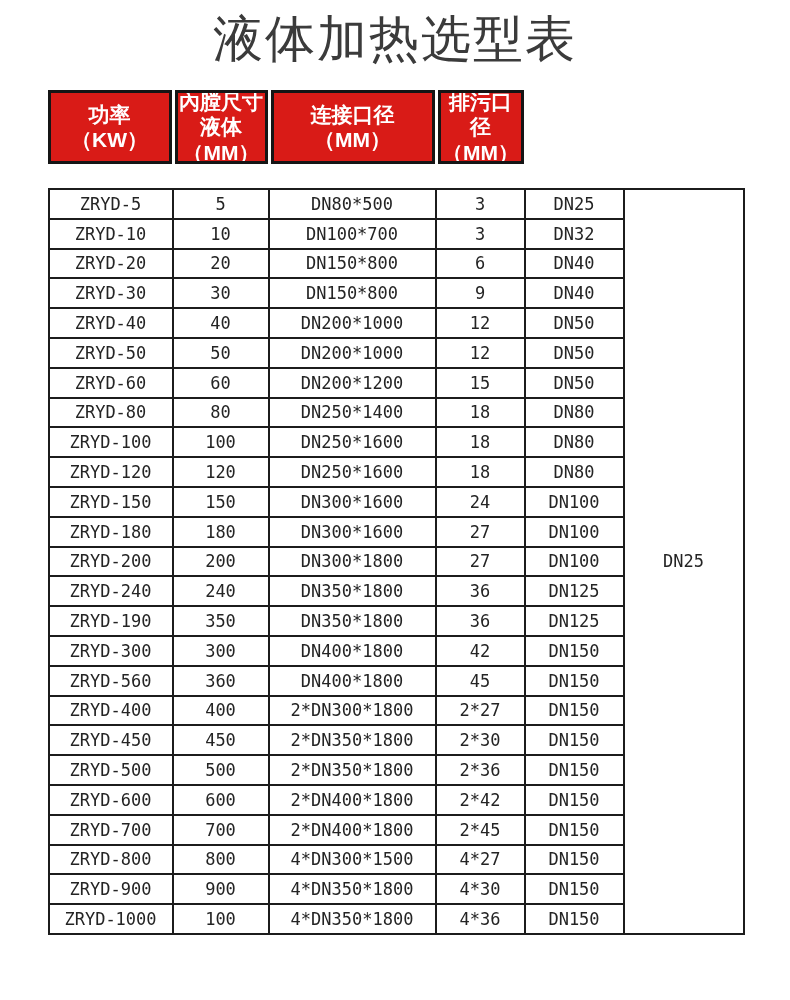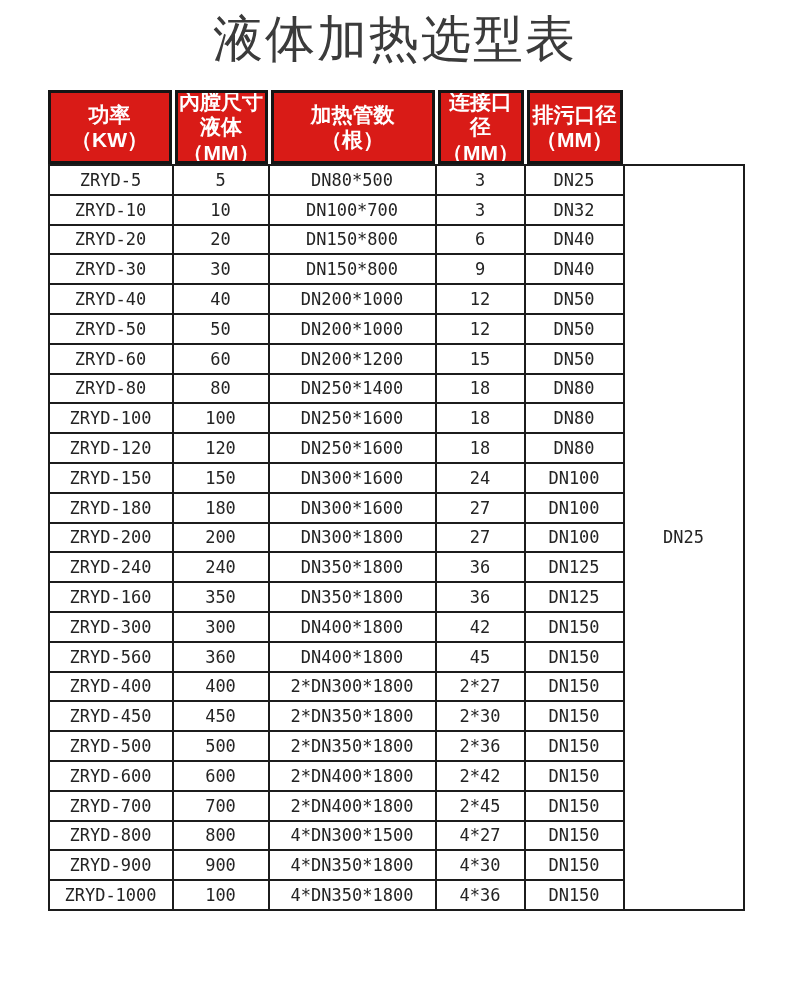--- a/index.html
+++ b/index.html
@@ -99,10 +99,6 @@
         <span>液体（MM）</span>
       </div>
       <div class="hdr-cell">
-        <span>加热管数</span>
-        <span>（根）</span>
-      </div>
-      <div class="hdr-cell">
         <span>连接口径</span>
         <span>（MM）</span>
       </div>

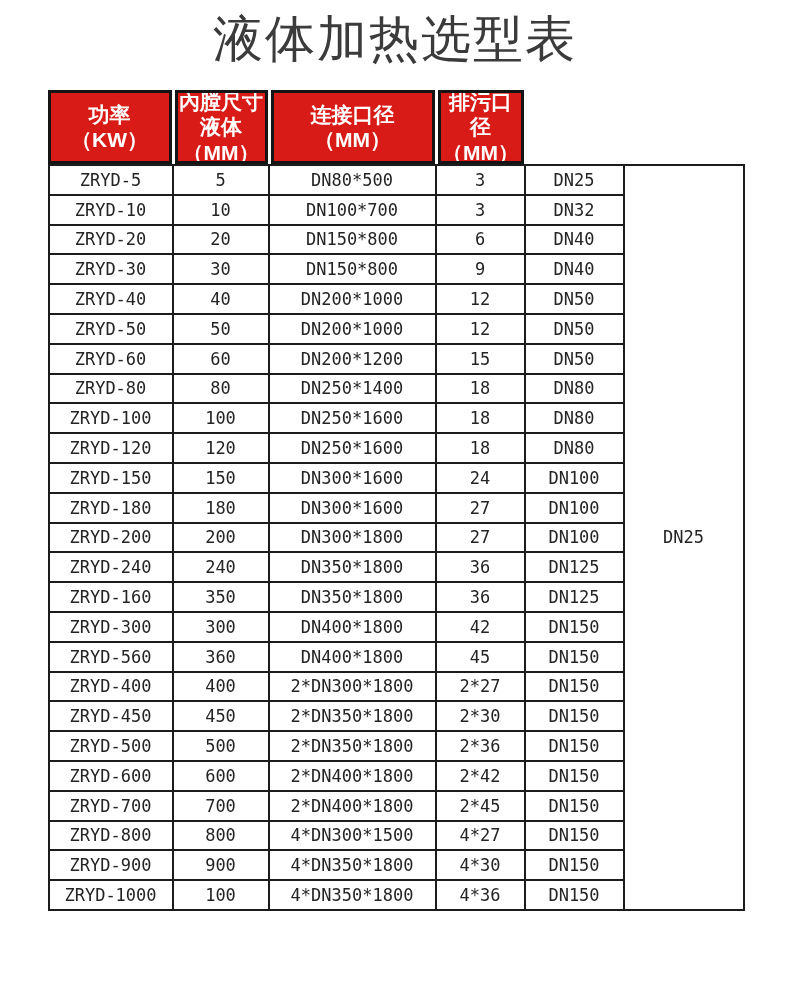--- a/index.html
+++ b/index.html
@@ -61,6 +61,7 @@
     table-layout: fixed;
     width: 695px;
     border: 2px solid #1c1c1c;
+    margin-top: 24px;
   }
   table.spec td {
     box-sizing: border-box;

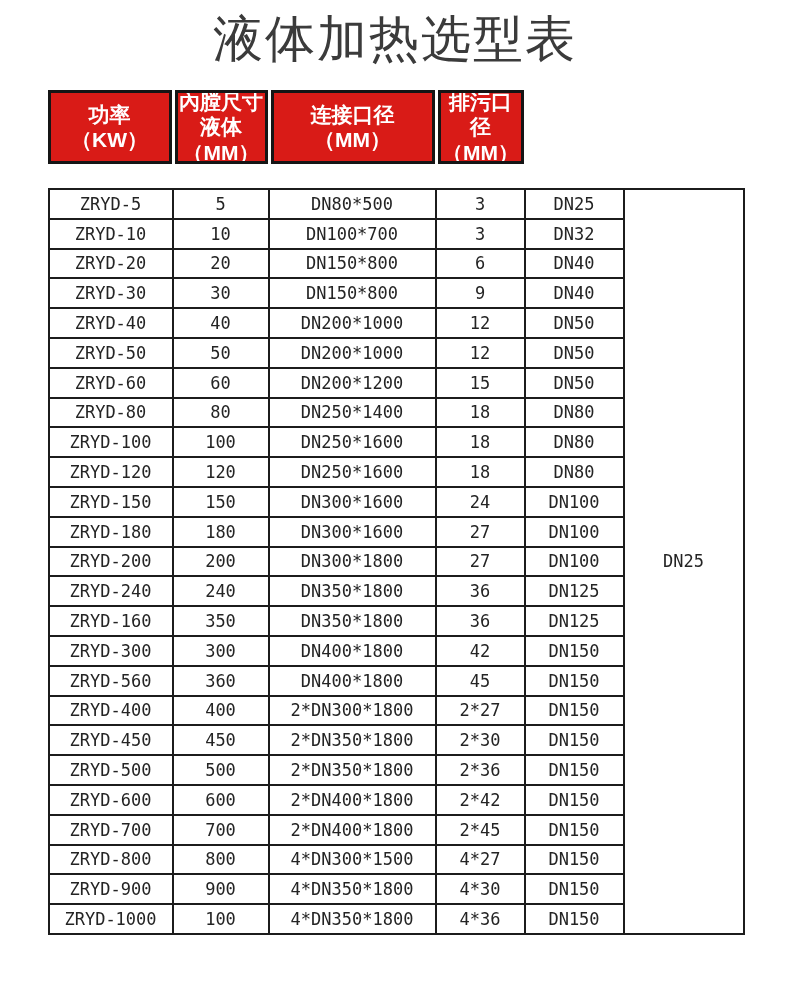--- a/index.html
+++ b/index.html
@@ -219,7 +219,7 @@
             <td>DN125</td>
           </tr>
           <tr>
-            <td>ZRYD-160</td>
+            <td>ZRYD-190</td>
             <td>350</td>
             <td>DN350*1800</td>
             <td>36</td>

